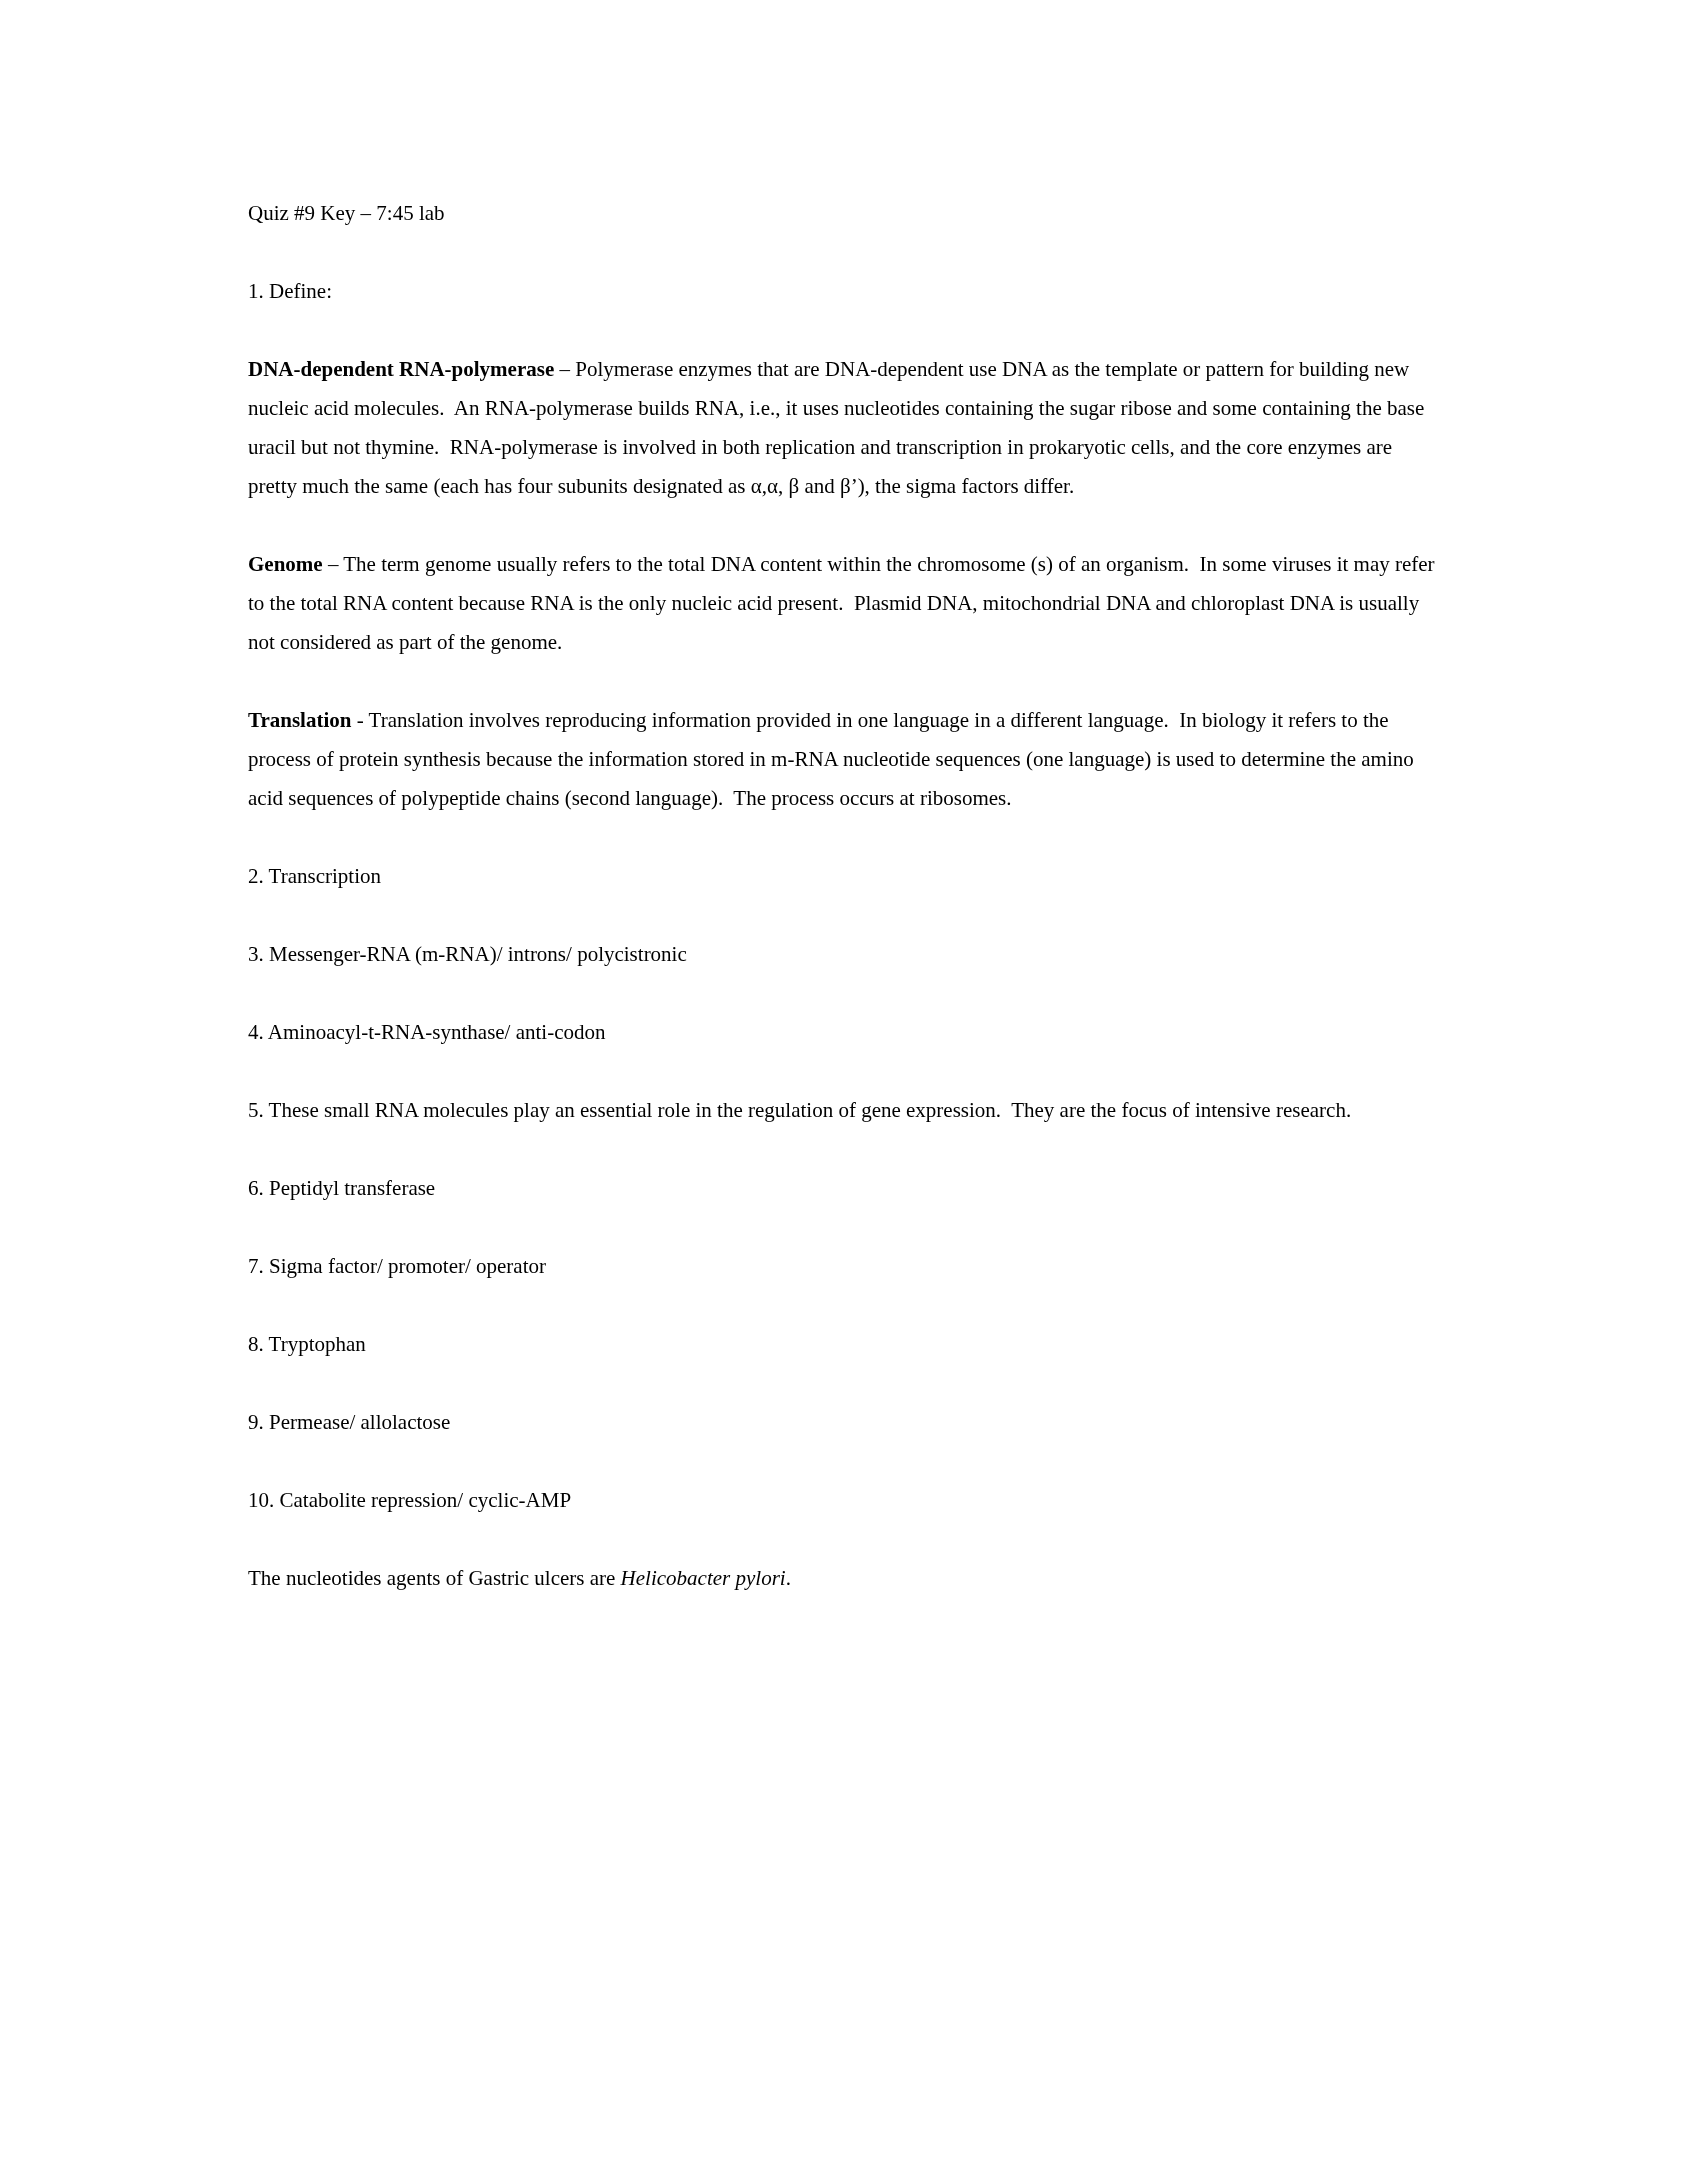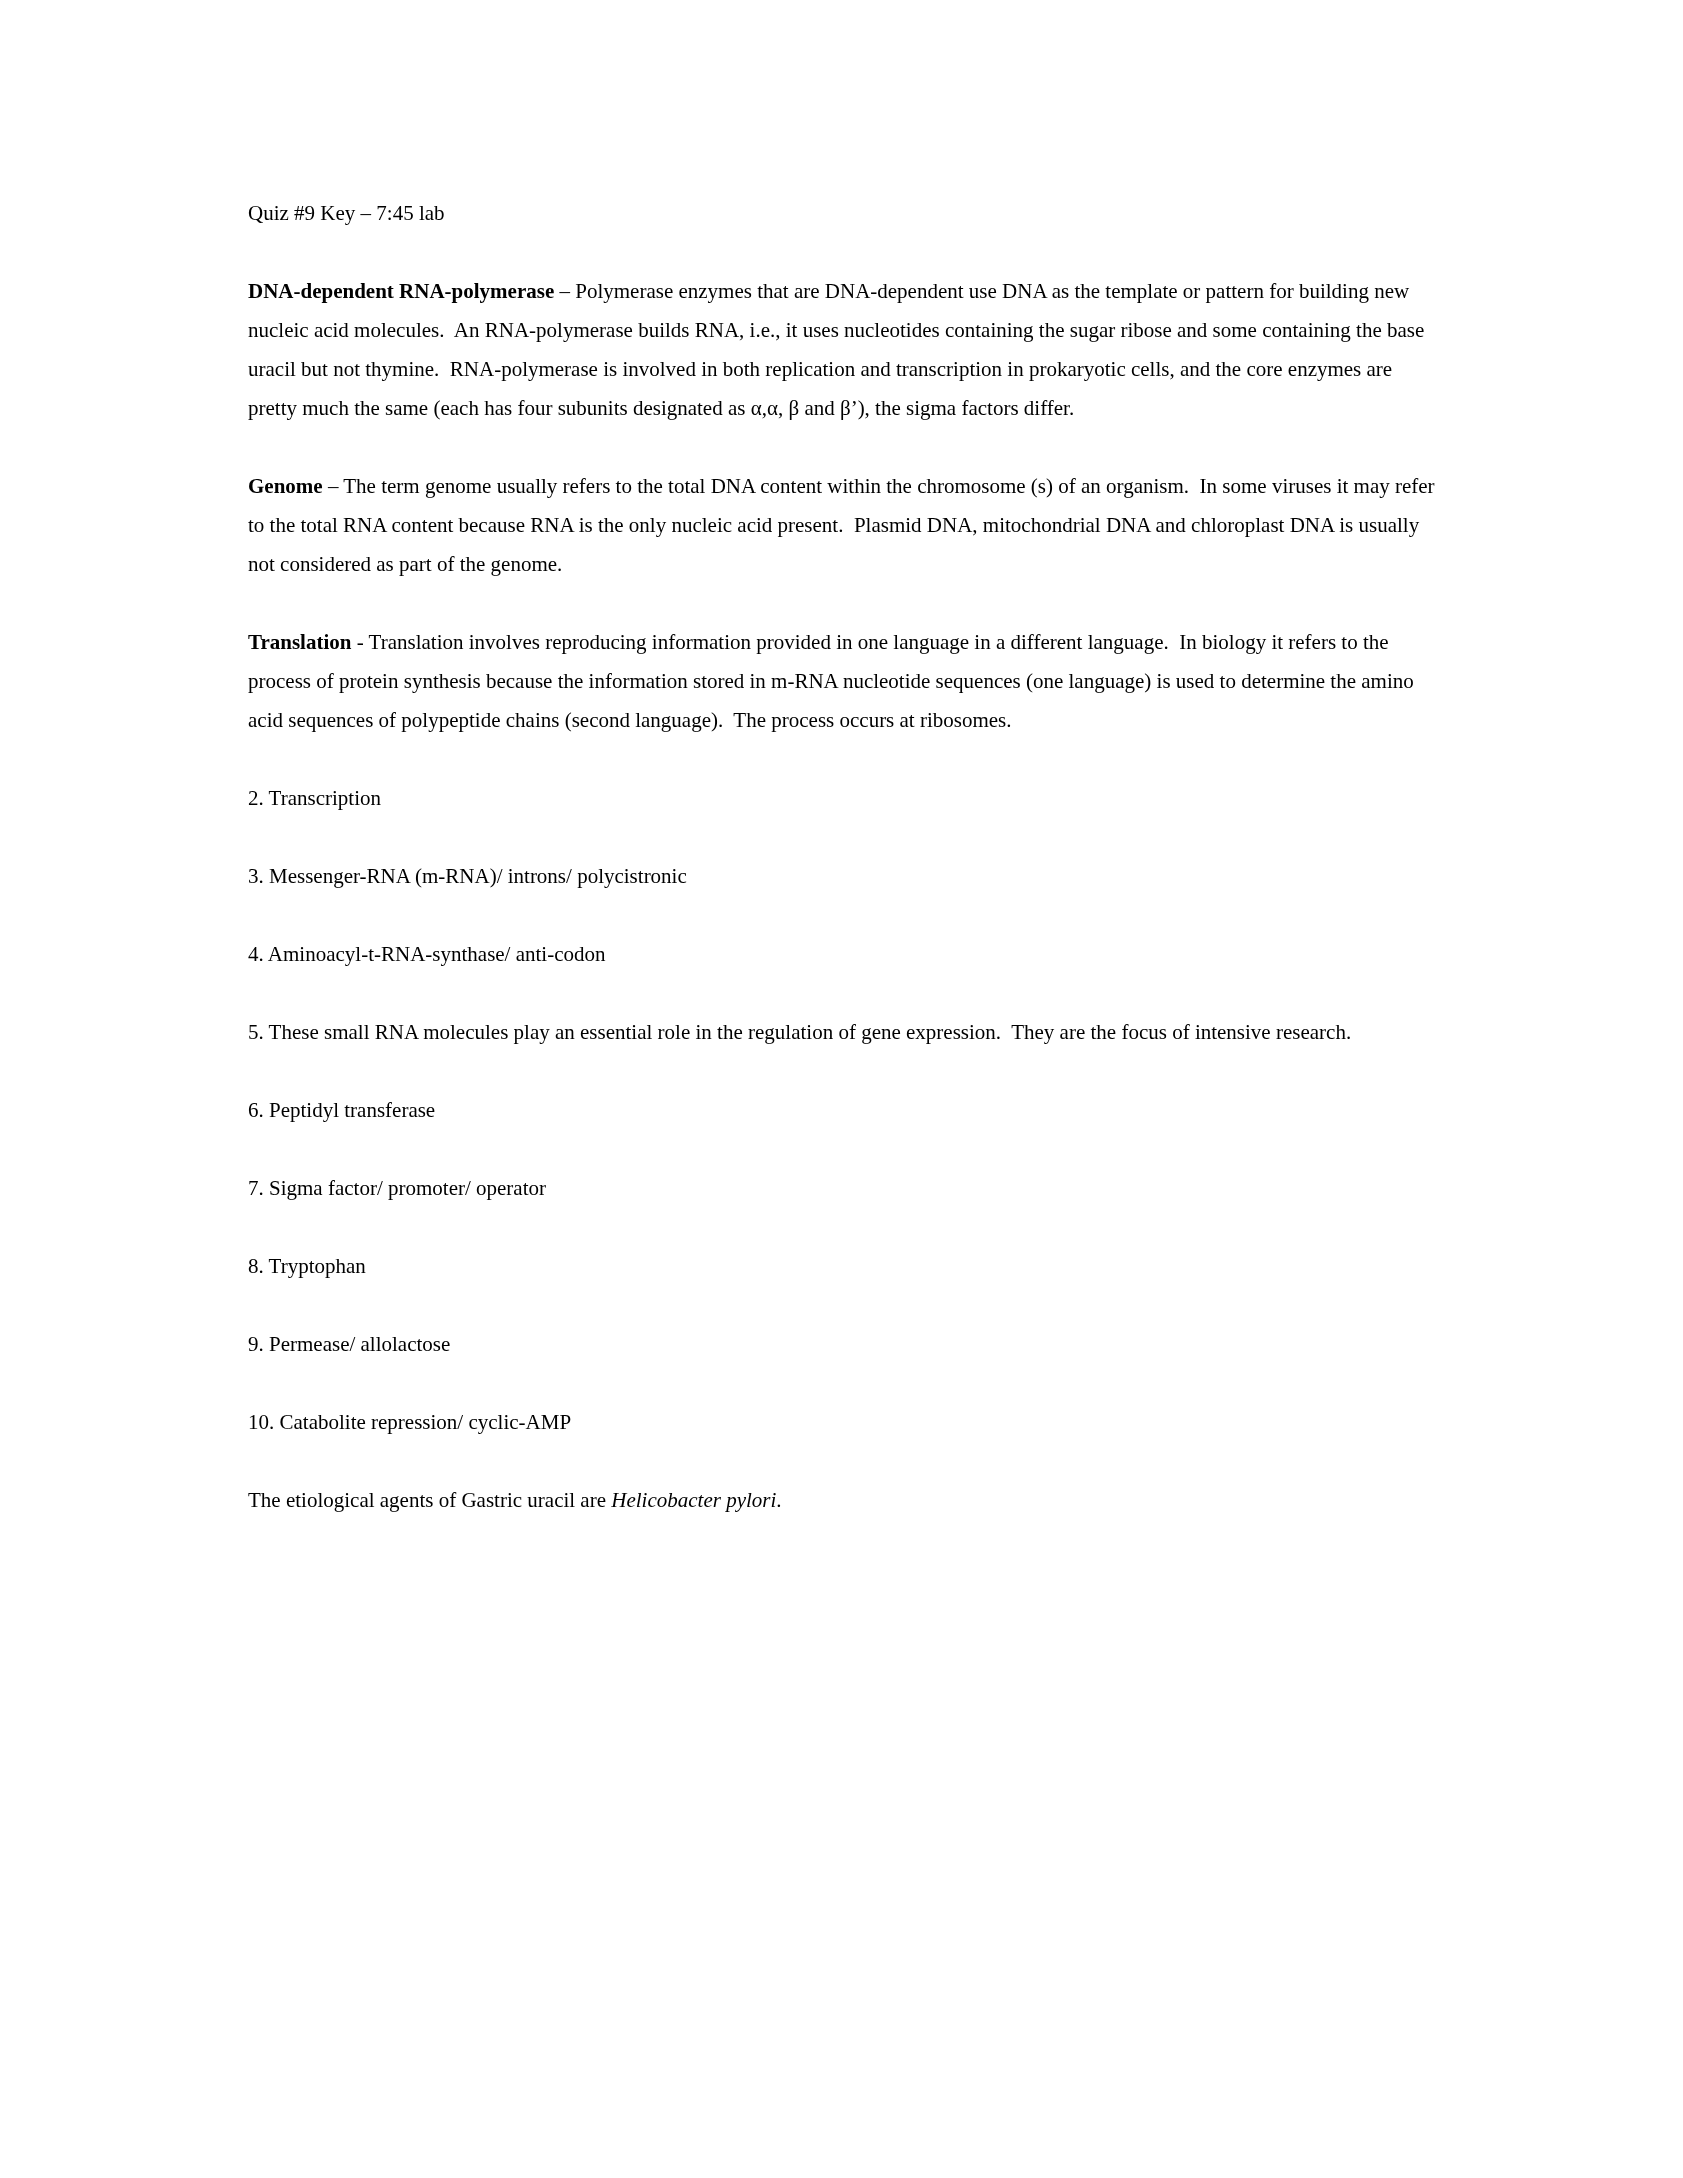--- a/index.html
+++ b/index.html
@@ -39,6 +39,7 @@
   <div class="content">
     <p>Quiz #9 Key – 7:45 lab</p>
     <div>
+        <p><span>1. Define:</span></p>
         <p><b>DNA-dependent RNA-polymerase</b> – <span>Polymerase enzymes that are DNA-dependent use DNA as the template or pattern for building new nucleic acid molecules.  An RNA-polymerase builds RNA, i.e., it uses nucleotides containing the sugar ribose and some containing the base uracil but not thymine.  RNA-polymerase is involved in both replication and transcription in prokaryotic cells, and the core enzymes are pretty much the same (each has four subunits designated as α,α, β and β’), the sigma factors differ.</span></p>
         <p><b>Genome</b> – <span>The term genome usually refers to the total DNA content within the chromosome (s) of an organism.  In some viruses it may refer to the total RNA content because RNA is the only nucleic acid present.  Plasmid DNA, mitochondrial DNA and chloroplast DNA is usually not considered as part of the genome.</span></p>
         <p><b>Translation</b> - <span>Translation involves reproducing information provided in one language in a different language.  In biology it refers to the process of protein synthesis because the information stored in m-RNA nucleotide sequences (one language) is used to determine the amino acid sequences of polypeptide chains (second language).  The process occurs at ribosomes.</span></p>

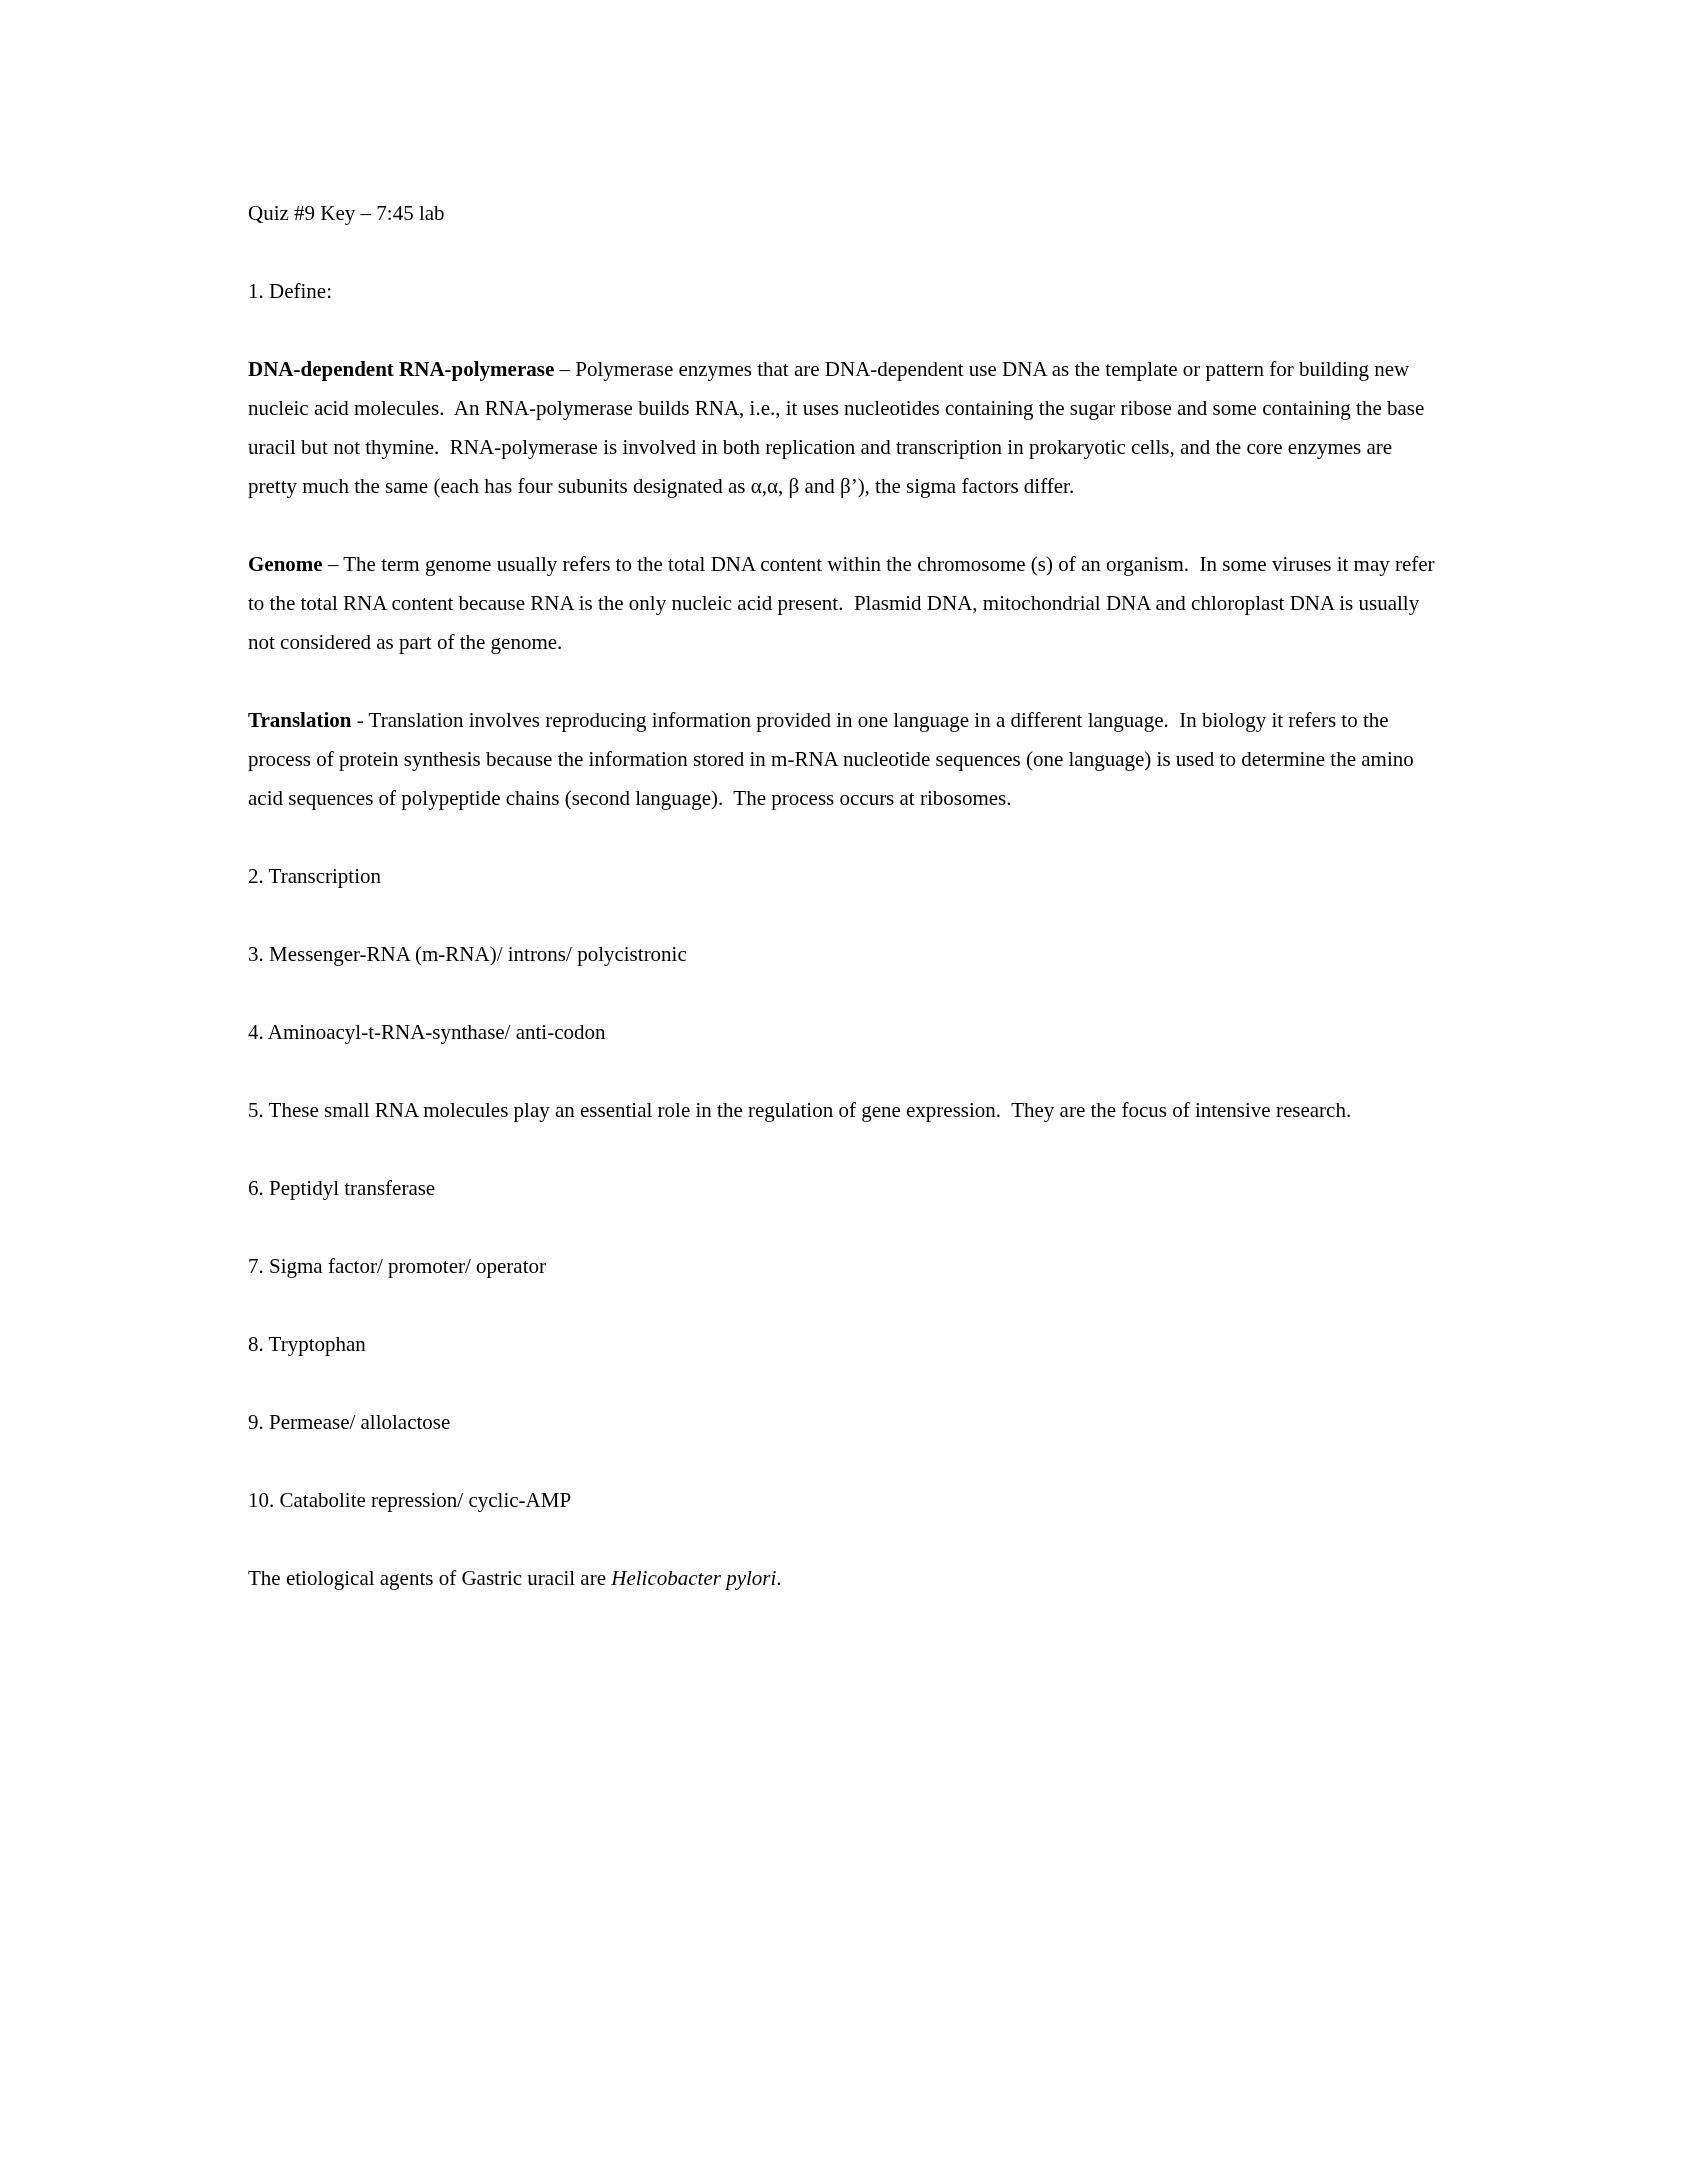--- a/index.html
+++ b/index.html
@@ -52,7 +52,7 @@
         <p><span>8. Tryptophan</span></p>
         <p><span>9. Permease/ allolactose</span></p>
         <p><span>10. Catabolite repression/ cyclic-AMP</span></p>
-        <p><span>The etiological agents of Gastric uracil are </span><i>Helicobacter pylori</i>.</p>
+        <p><span>The nucleotides agents of Gastric ulcers are </span><i>Helicobacter pylori</i>.</p>
       </div>
   </div>
 </div>

